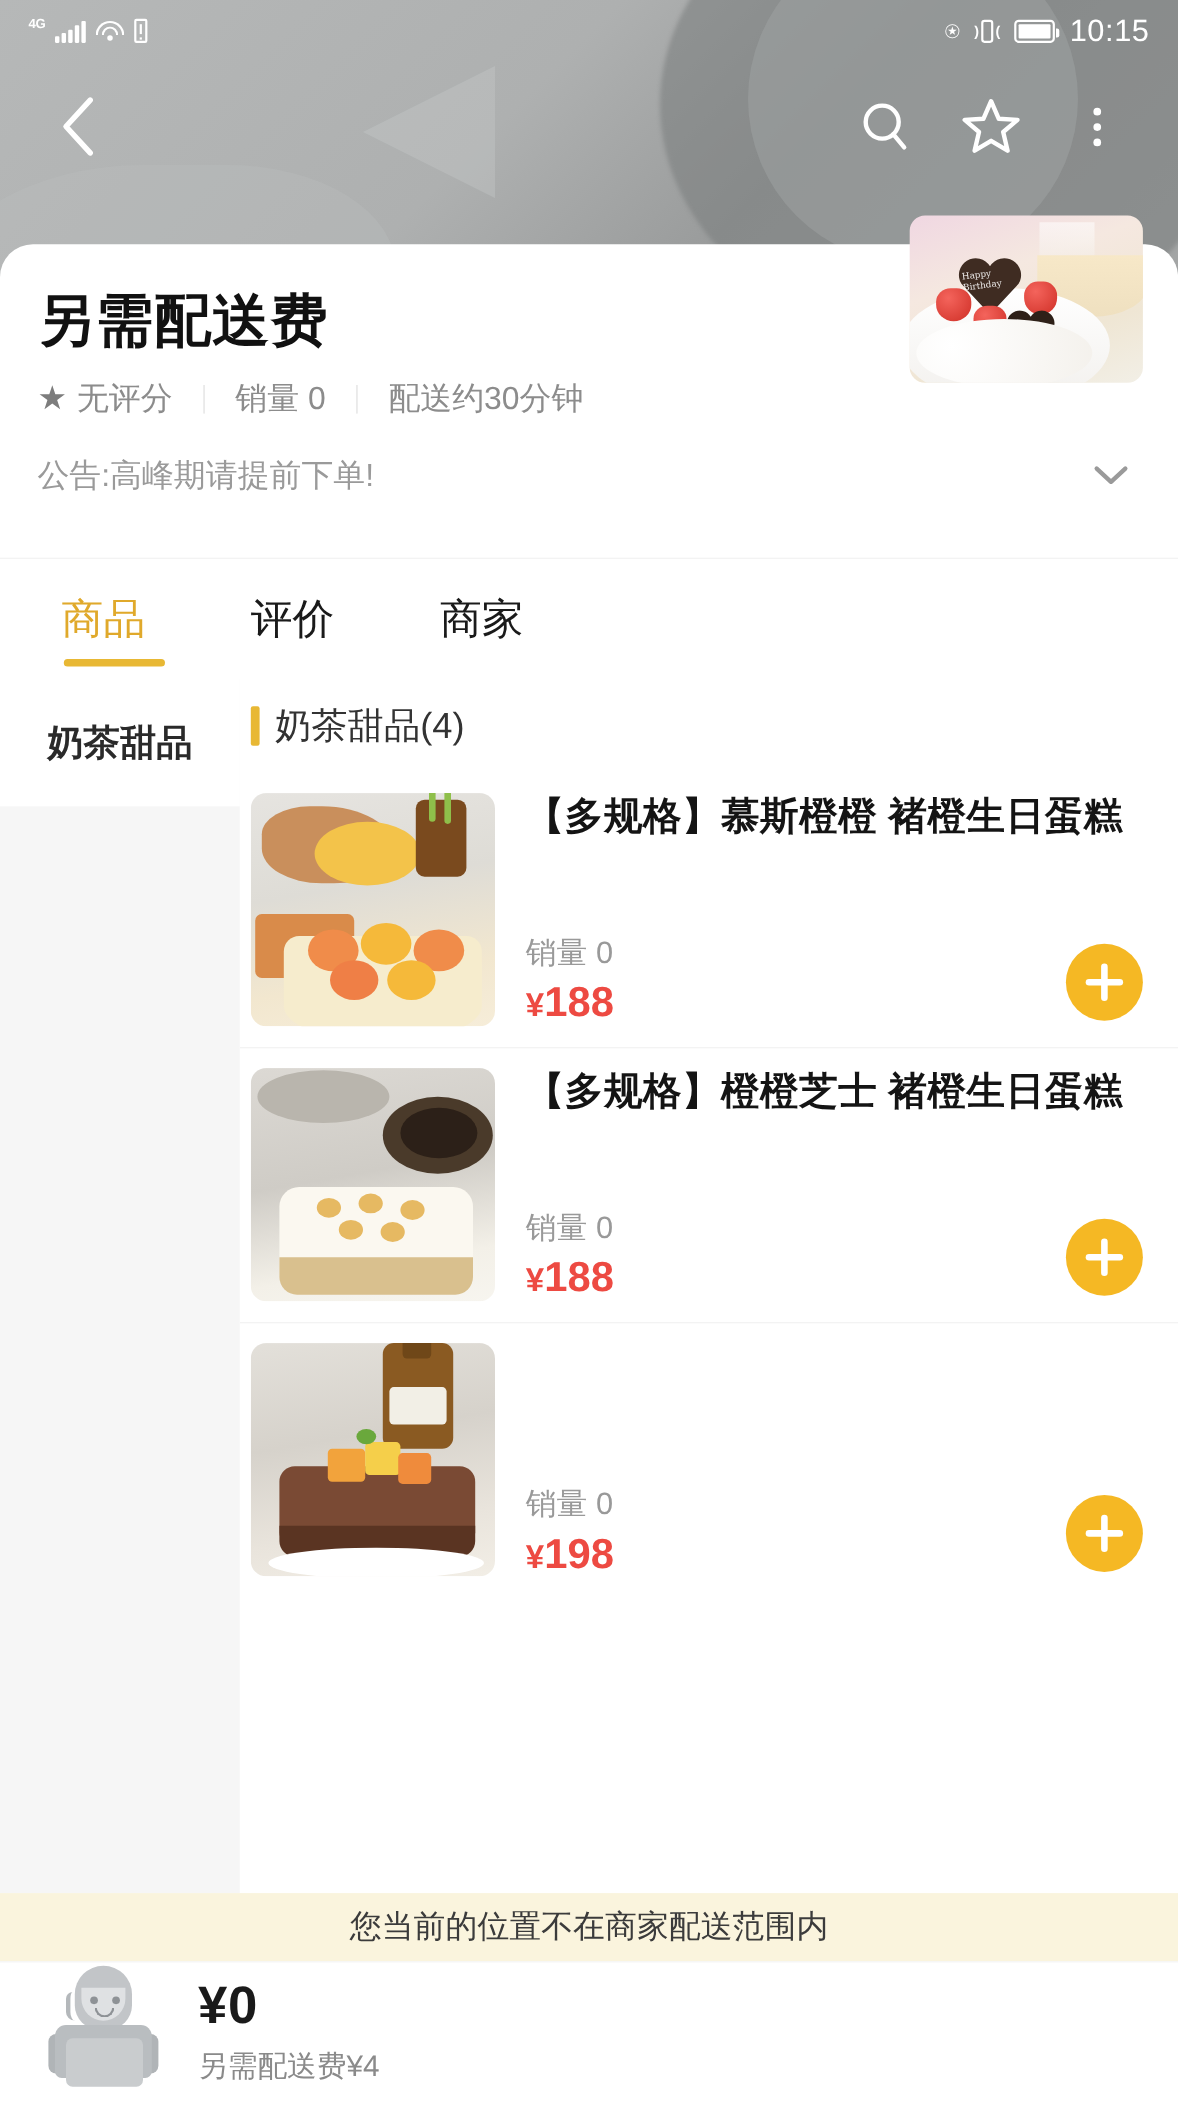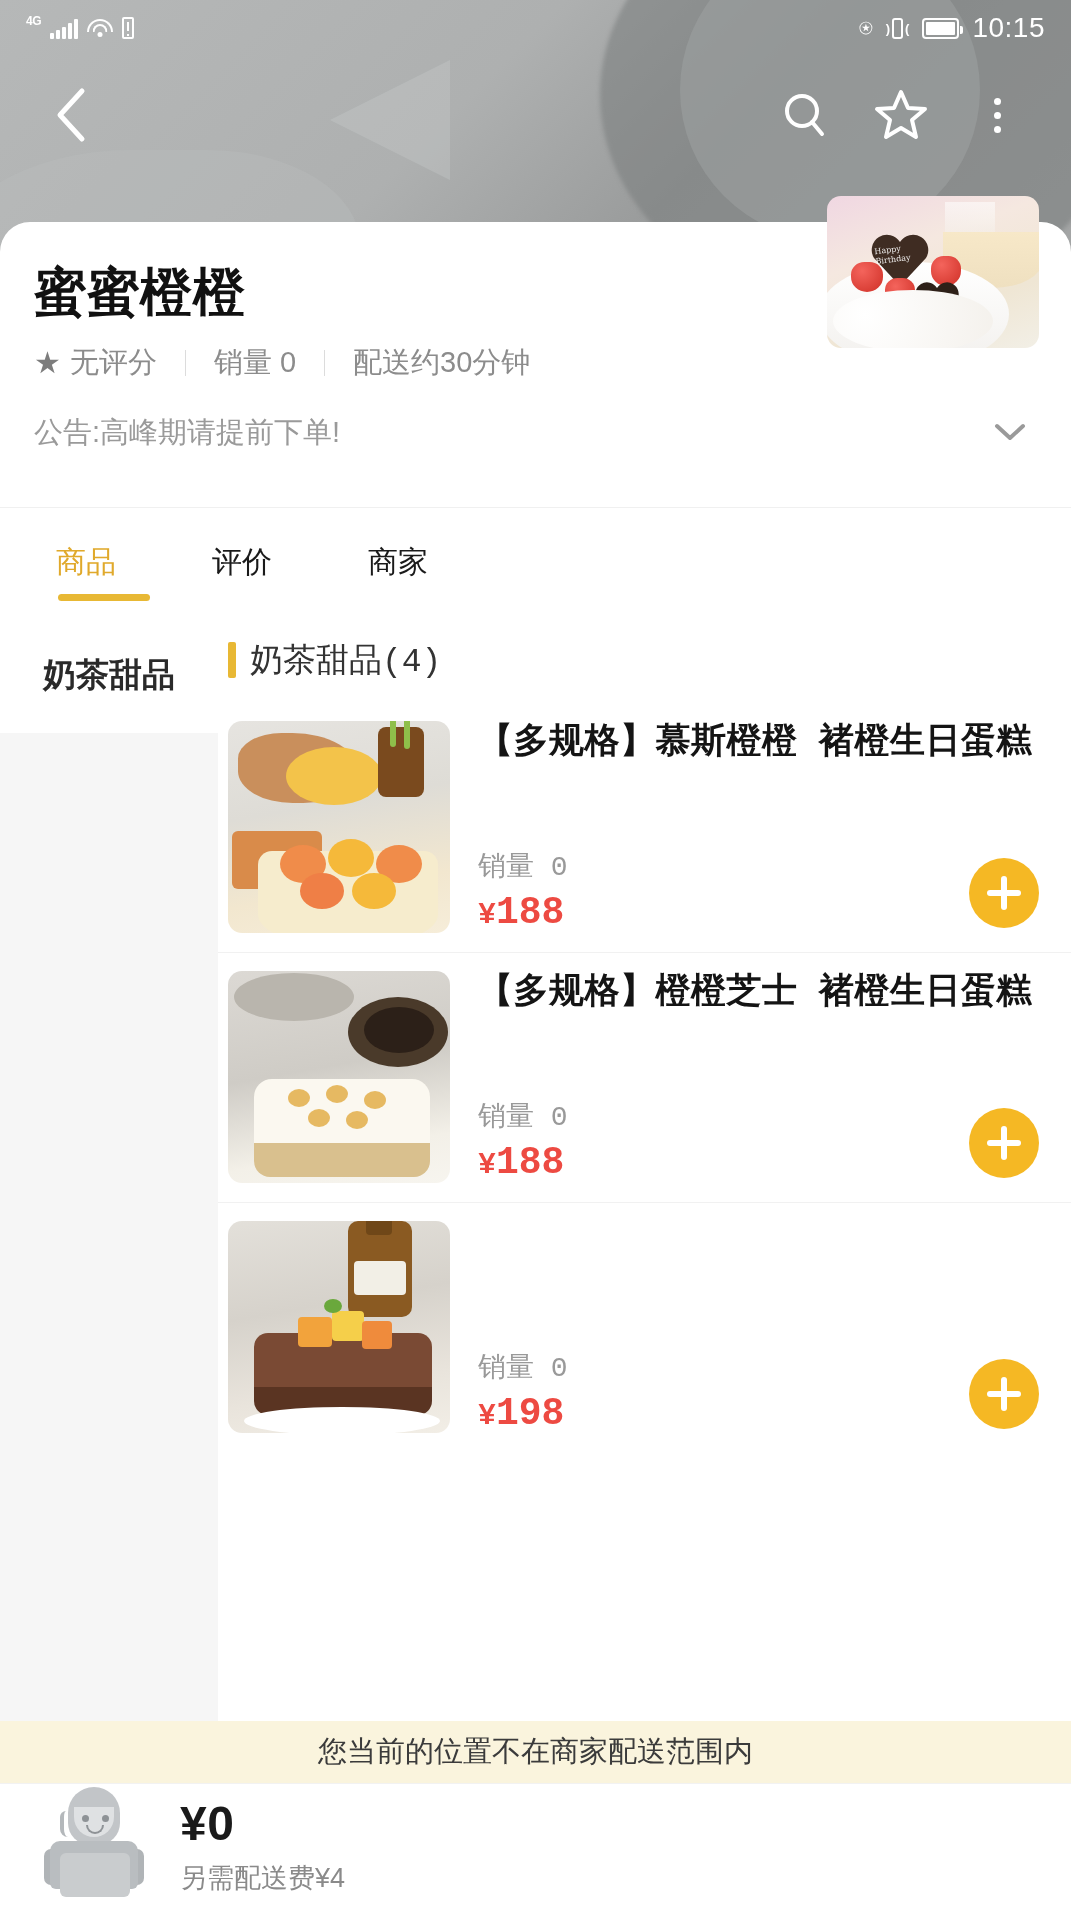--- a/index.html
+++ b/index.html
@@ -298,7 +298,7 @@
 </div>
 
 <div class="infocard">
-  <div class="shop-name">蜜蜜橙橙</div>
+  <div class="shop-name">另需配送费</div>
   <div class="meta-row">
     <span class="meta-star">★</span>
     <span>无评分</span>

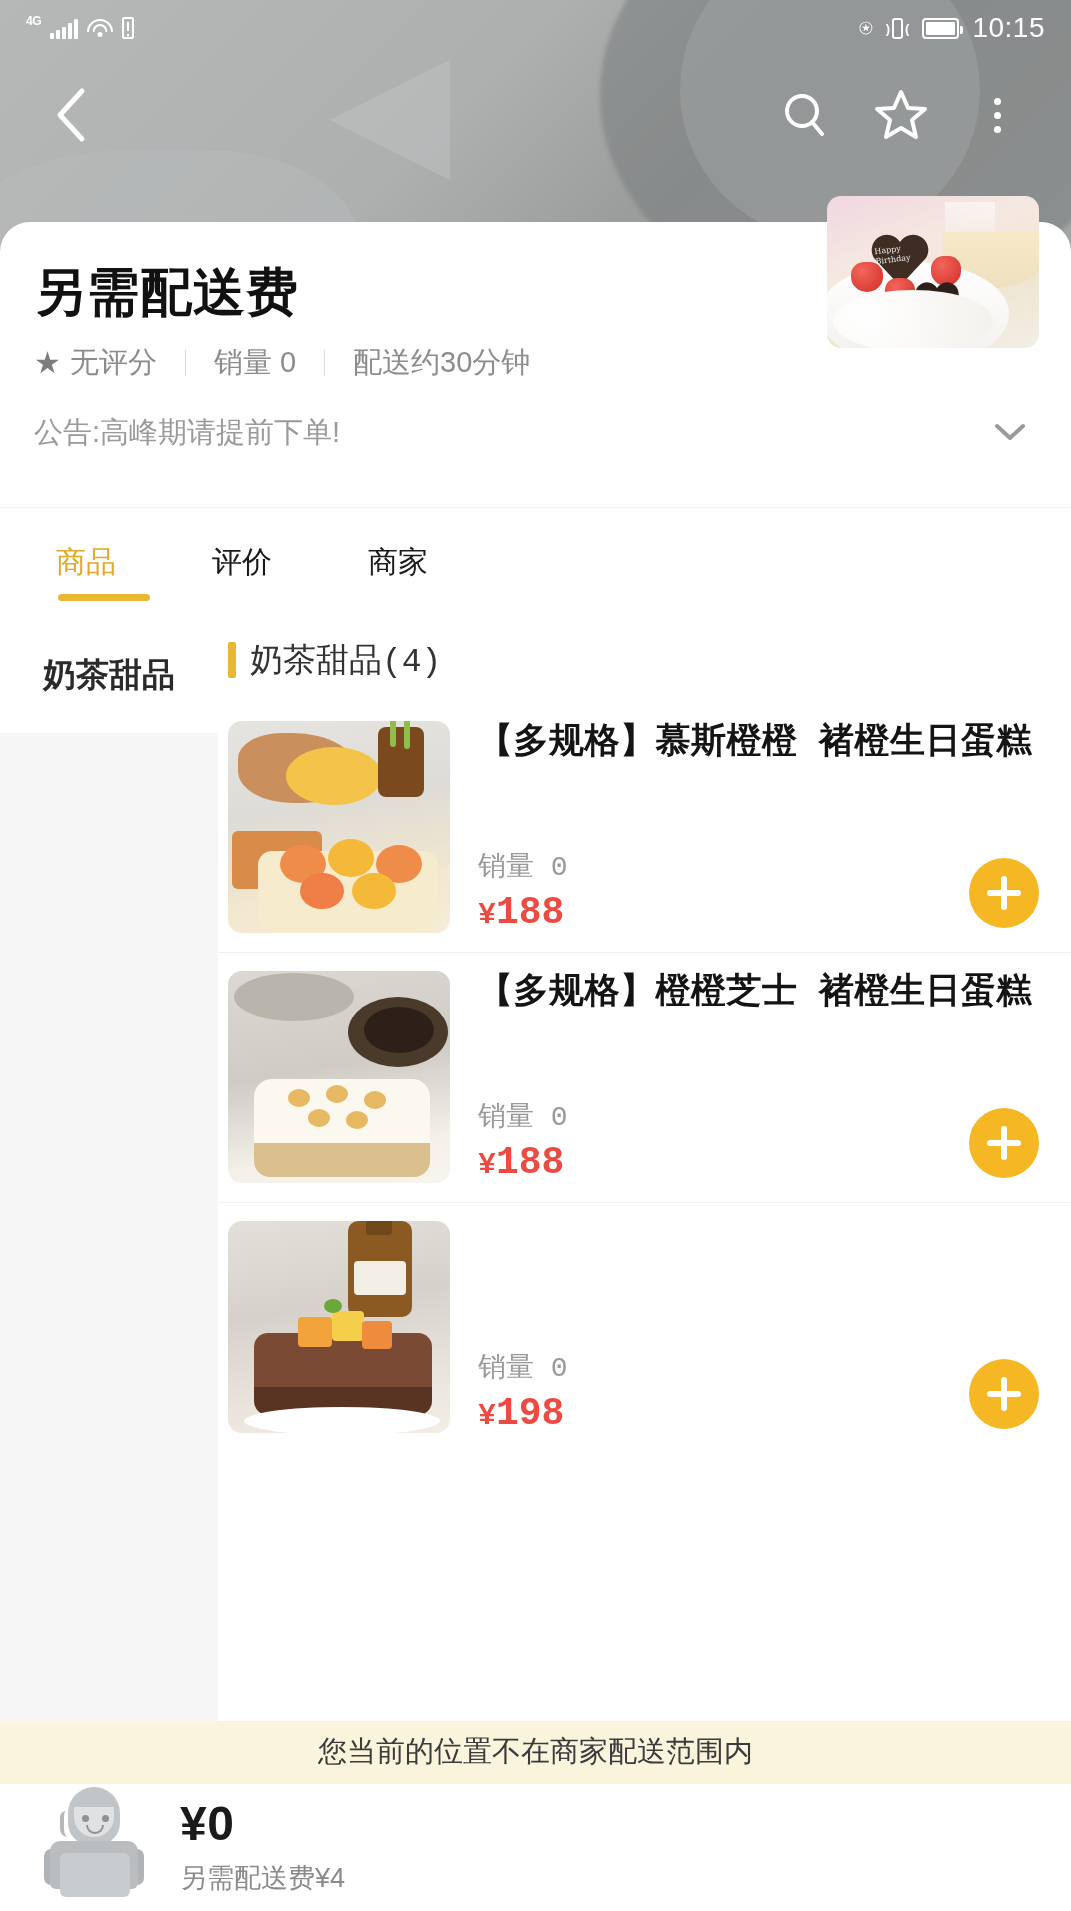--- a/index.html
+++ b/index.html
@@ -130,7 +130,7 @@
     position:absolute;left:0;top:507px;width:1071px;height:110px;background:#fff;z-index:20;
     display:flex;align-items:center;padding-left:56px;border-top:1px solid #f0f0f0;
   }
-  .tab{ font-size:30px;color:#1a1a1a;position:relative;padding:10px 0;margin-right:96px;text-align:center;}
+  .tab{ font-size:38px;color:#1a1a1a;position:relative;padding:10px 0;margin-right:96px;text-align:center;}
   .tab.active{ color:#e0a92b;font-weight:500;}
   .tab.active:after{
     content:"";position:absolute;left:2px;bottom:-8px;width:92px;height:7px;

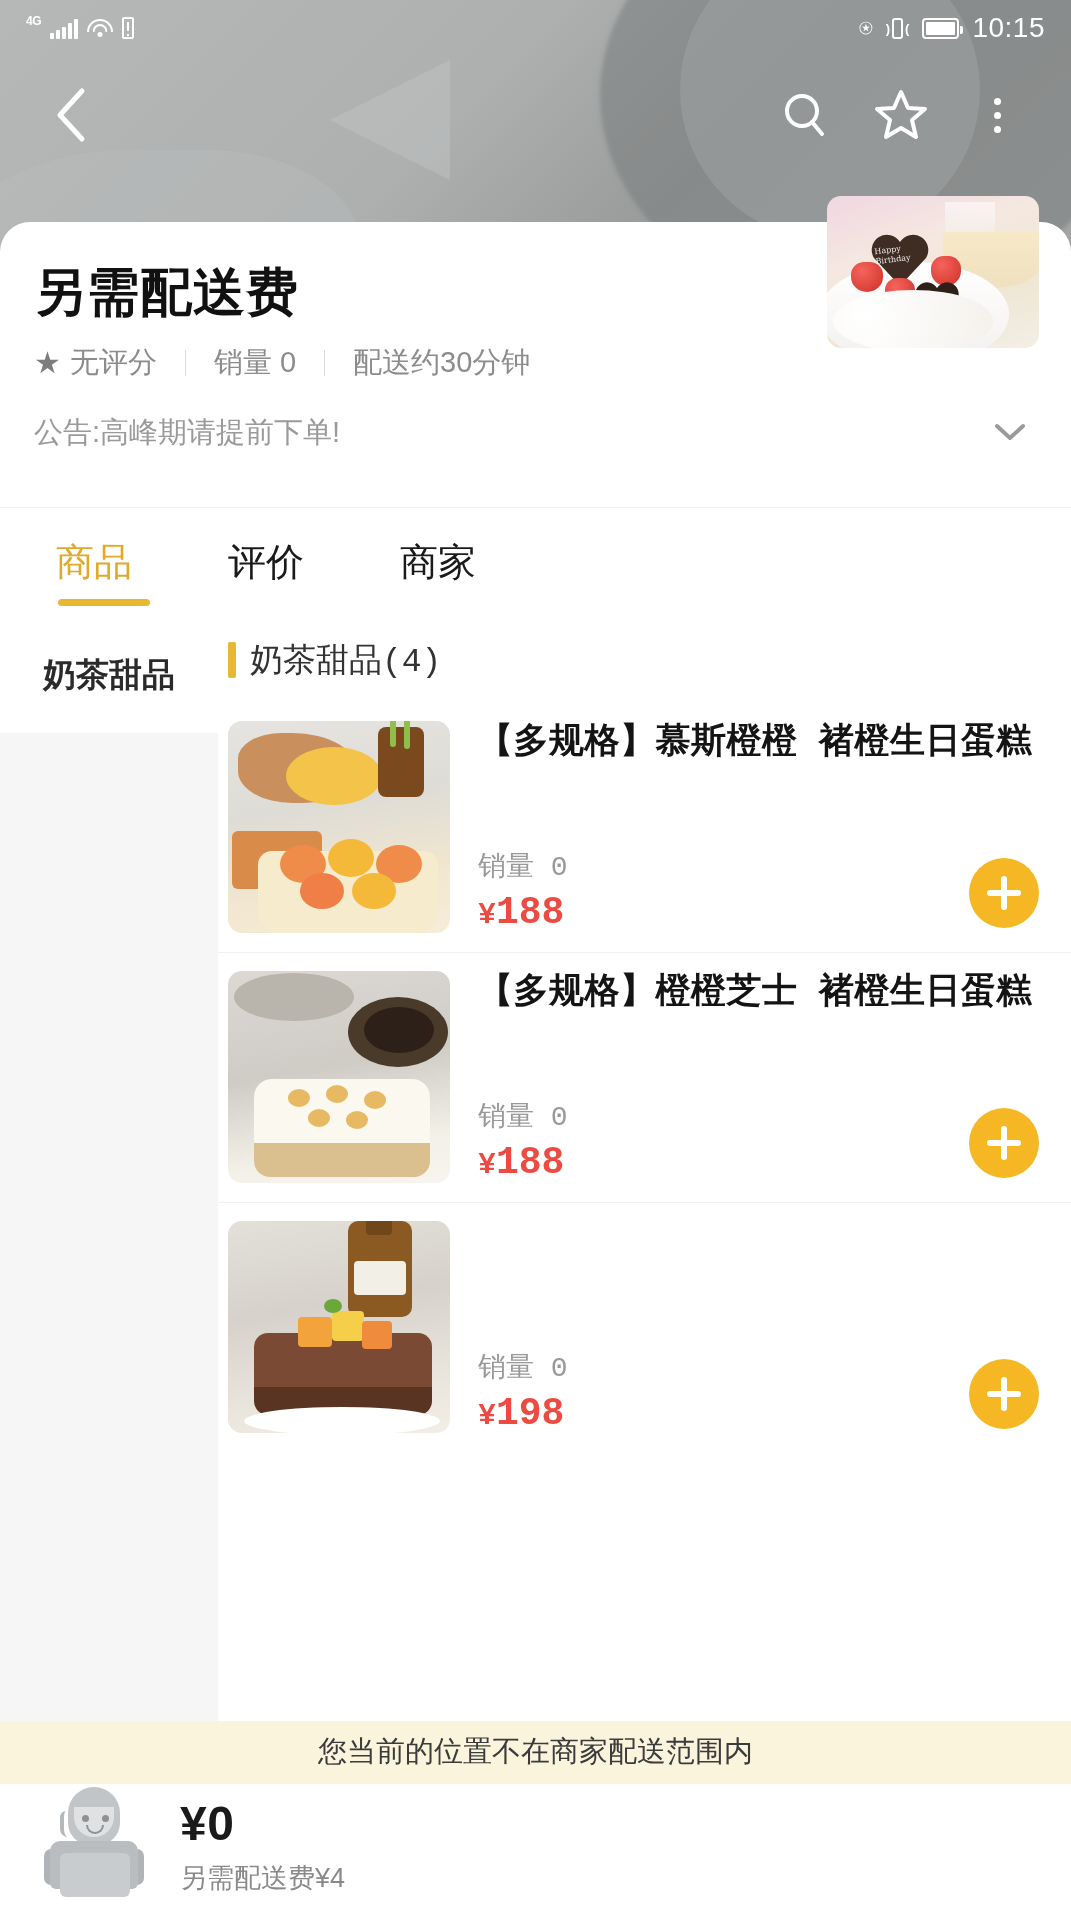--- a/index.html
+++ b/index.html
@@ -148,7 +148,7 @@
     font-size:33px;color:#2a2a2a;font-weight:600;
   }
   .cat-item.active{ background:#ffffff; }
-  .listpane{ flex:1;background:#fff;overflow:hidden;font-family:Liberation Mono, monospace;}
+  .listpane{ flex:1;background:#fff;overflow:hidden;}
   .sec-head{
     display:flex;align-items:center;height:86px;padding-left:10px;
   }

